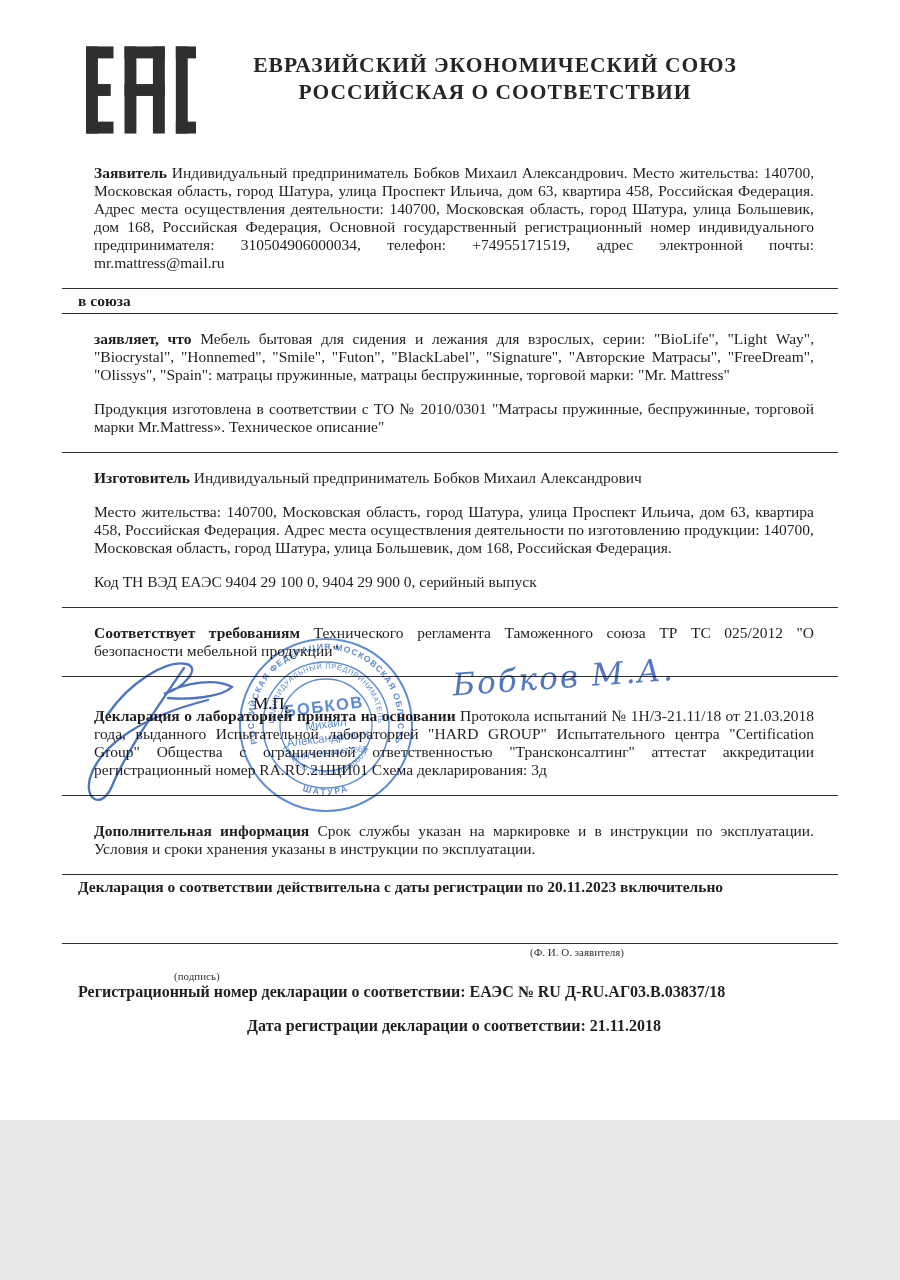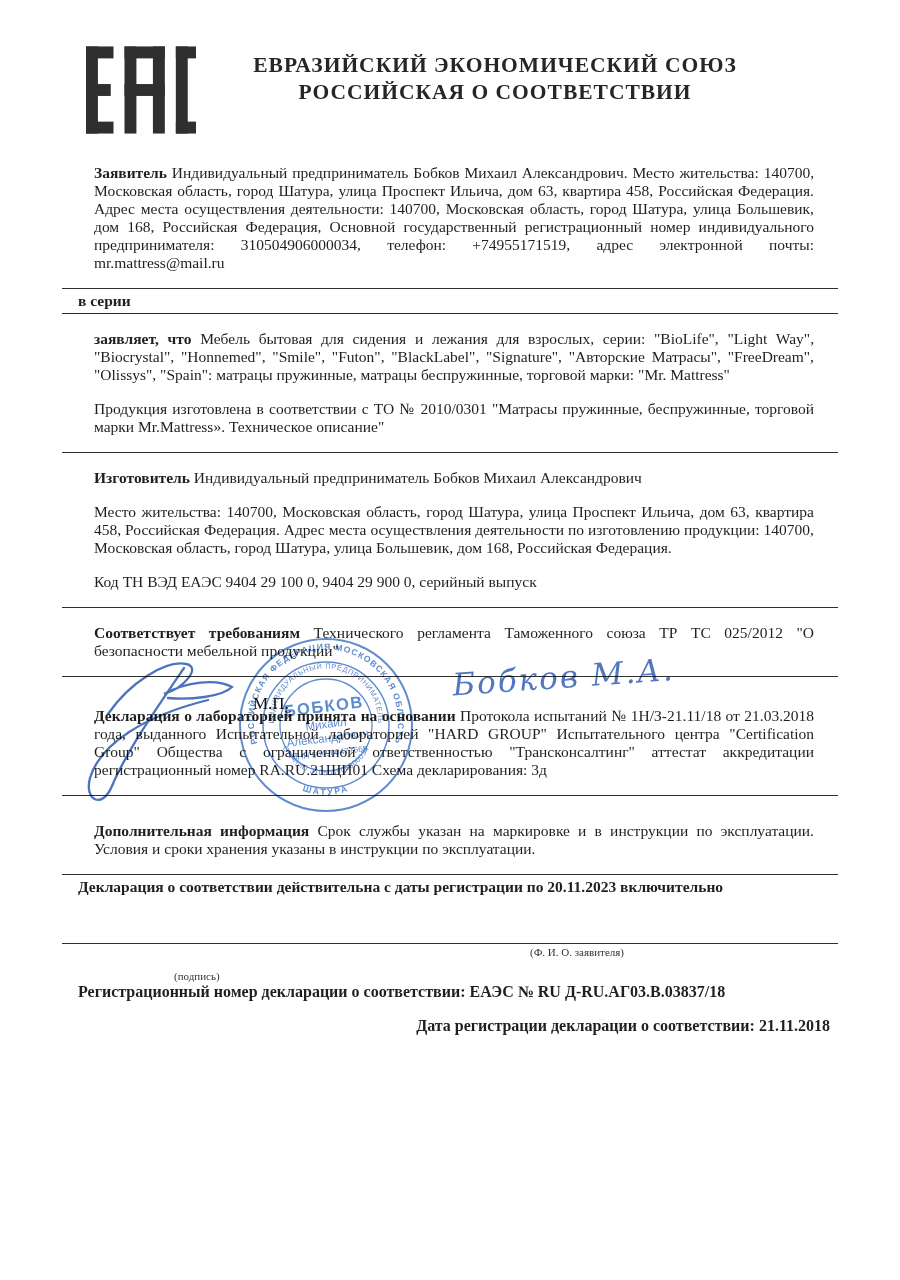--- a/index.html
+++ b/index.html
@@ -4,7 +4,7 @@
 <style>
   html,body { margin:0; padding:0; background:#e8e8e8; }
   .page {
-    position:relative; width:900px; height:1280px; margin:0 auto;
+    position:relative; width:900px; height:1120px; margin:0 auto;
     background:#ffffff; overflow:hidden;
     font-family:"Liberation Serif","DejaVu Serif",serif;
     color:#1f1f1f;

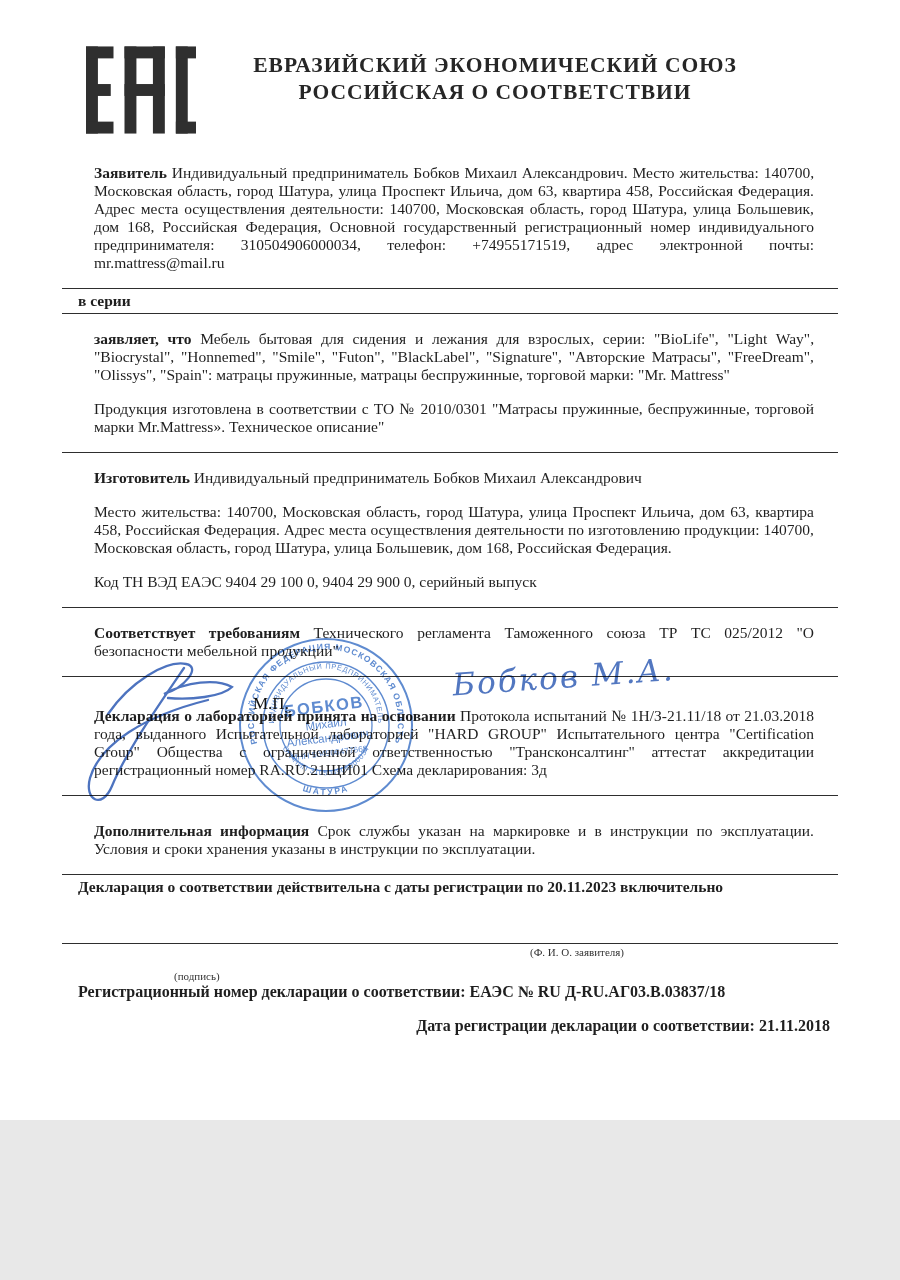--- a/index.html
+++ b/index.html
@@ -74,7 +74,7 @@
     <p><b class="lbl">Заявитель</b> <span>Индивидуальный предприниматель Бобков Михаил Александрович. Место жительства: 140700, Московская область, город Шатура, улица Проспект Ильича, дом 63, квартира 458, Российская Федерация. Адрес места осуществления деятельности: 140700, Московская область, город Шатура, улица Большевик, дом 168, Российская Федерация, Основной государственный регистрационный номер индивидуального предпринимателя: 310504906000034, телефон: +74955171519, адрес электронной почты: mr.mattress@mail.ru</span></p>
 
     <div class="rule"></div>
-    <div class="one-line"><b class="lbl">в серии</b></div>
+    <div class="one-line"><b class="lbl">в союза</b></div>
     <div class="rule"></div>
 
     <p><b class="lbl">заявляет, что</b> <span>Мебель бытовая для сидения и лежания для взрослых, серии: "BioLife", "Light Way", "Biocrystal", "Honnemed", "Smile", "Futon", "BlackLabel", "Signature", "Авторские Матрасы", "FreeDream", "Olissys", "Spain": матрацы пружинные, матрацы беспружинные, торговой марки: "Mr. Mattress"</span></p>

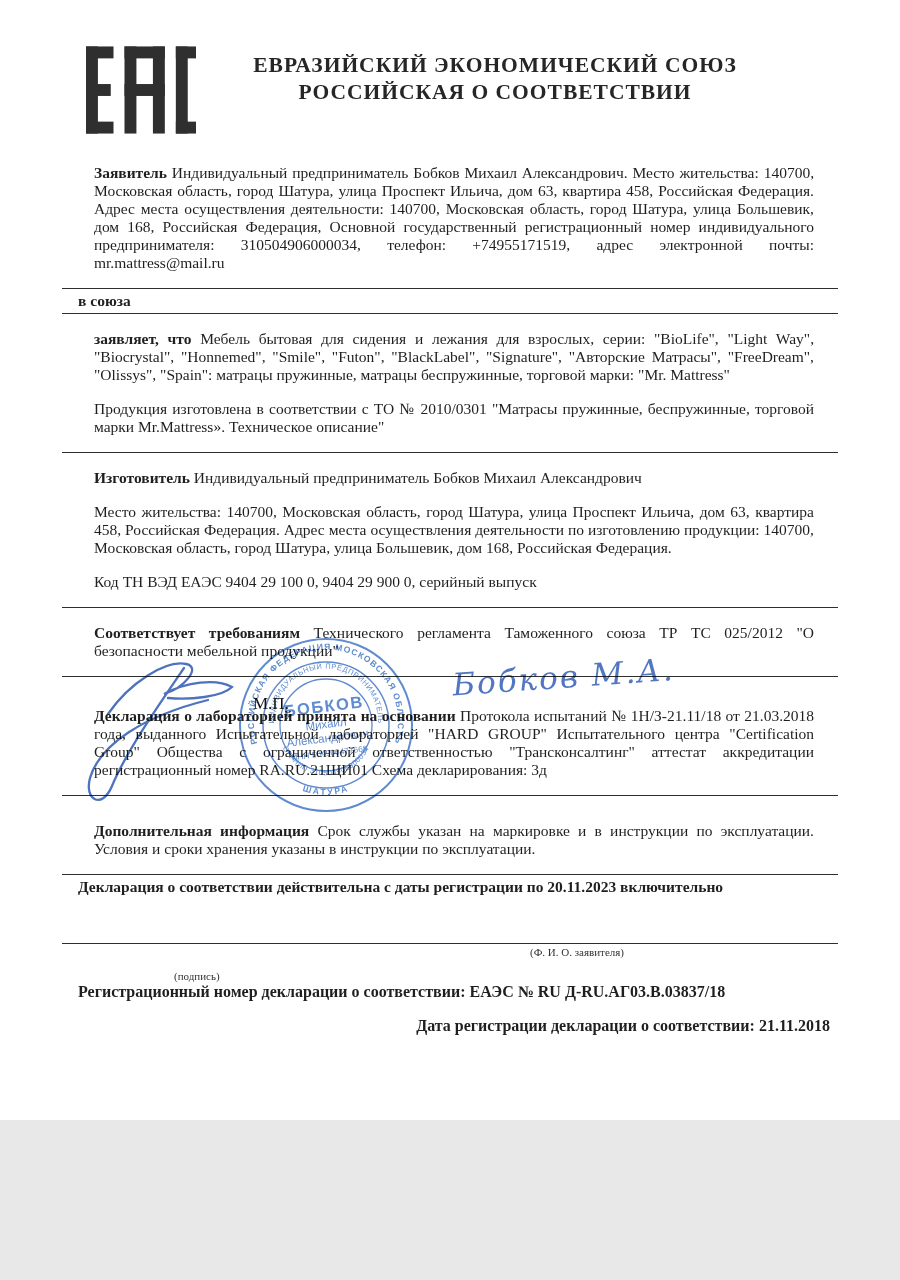--- a/index.html
+++ b/index.html
@@ -30,7 +30,7 @@
   .cap-sign { position:absolute; left:112px; top:2px;margin-top:24px; }
   .cap-name { position:absolute; left:468px; top:2px; }
   .reg-line { font-weight:bold; font-size:16px; line-height:20px; padding:0 8px 0 16px; margin-top:20px; text-align:left; }
-  .date-line { font-weight:bold; font-size:16px; line-height:20px; padding:0 8px 0 16px; margin-top:14px; text-align:right; }
+  .date-line { font-weight:bold; font-size:16px; line-height:20px; padding:0 8px 0 16px; margin-top:14px; text-align:center; }
   
   .overlay { position:absolute; mix-blend-mode:multiply; }
   .signature-svg { left:70px; top:640px; }

